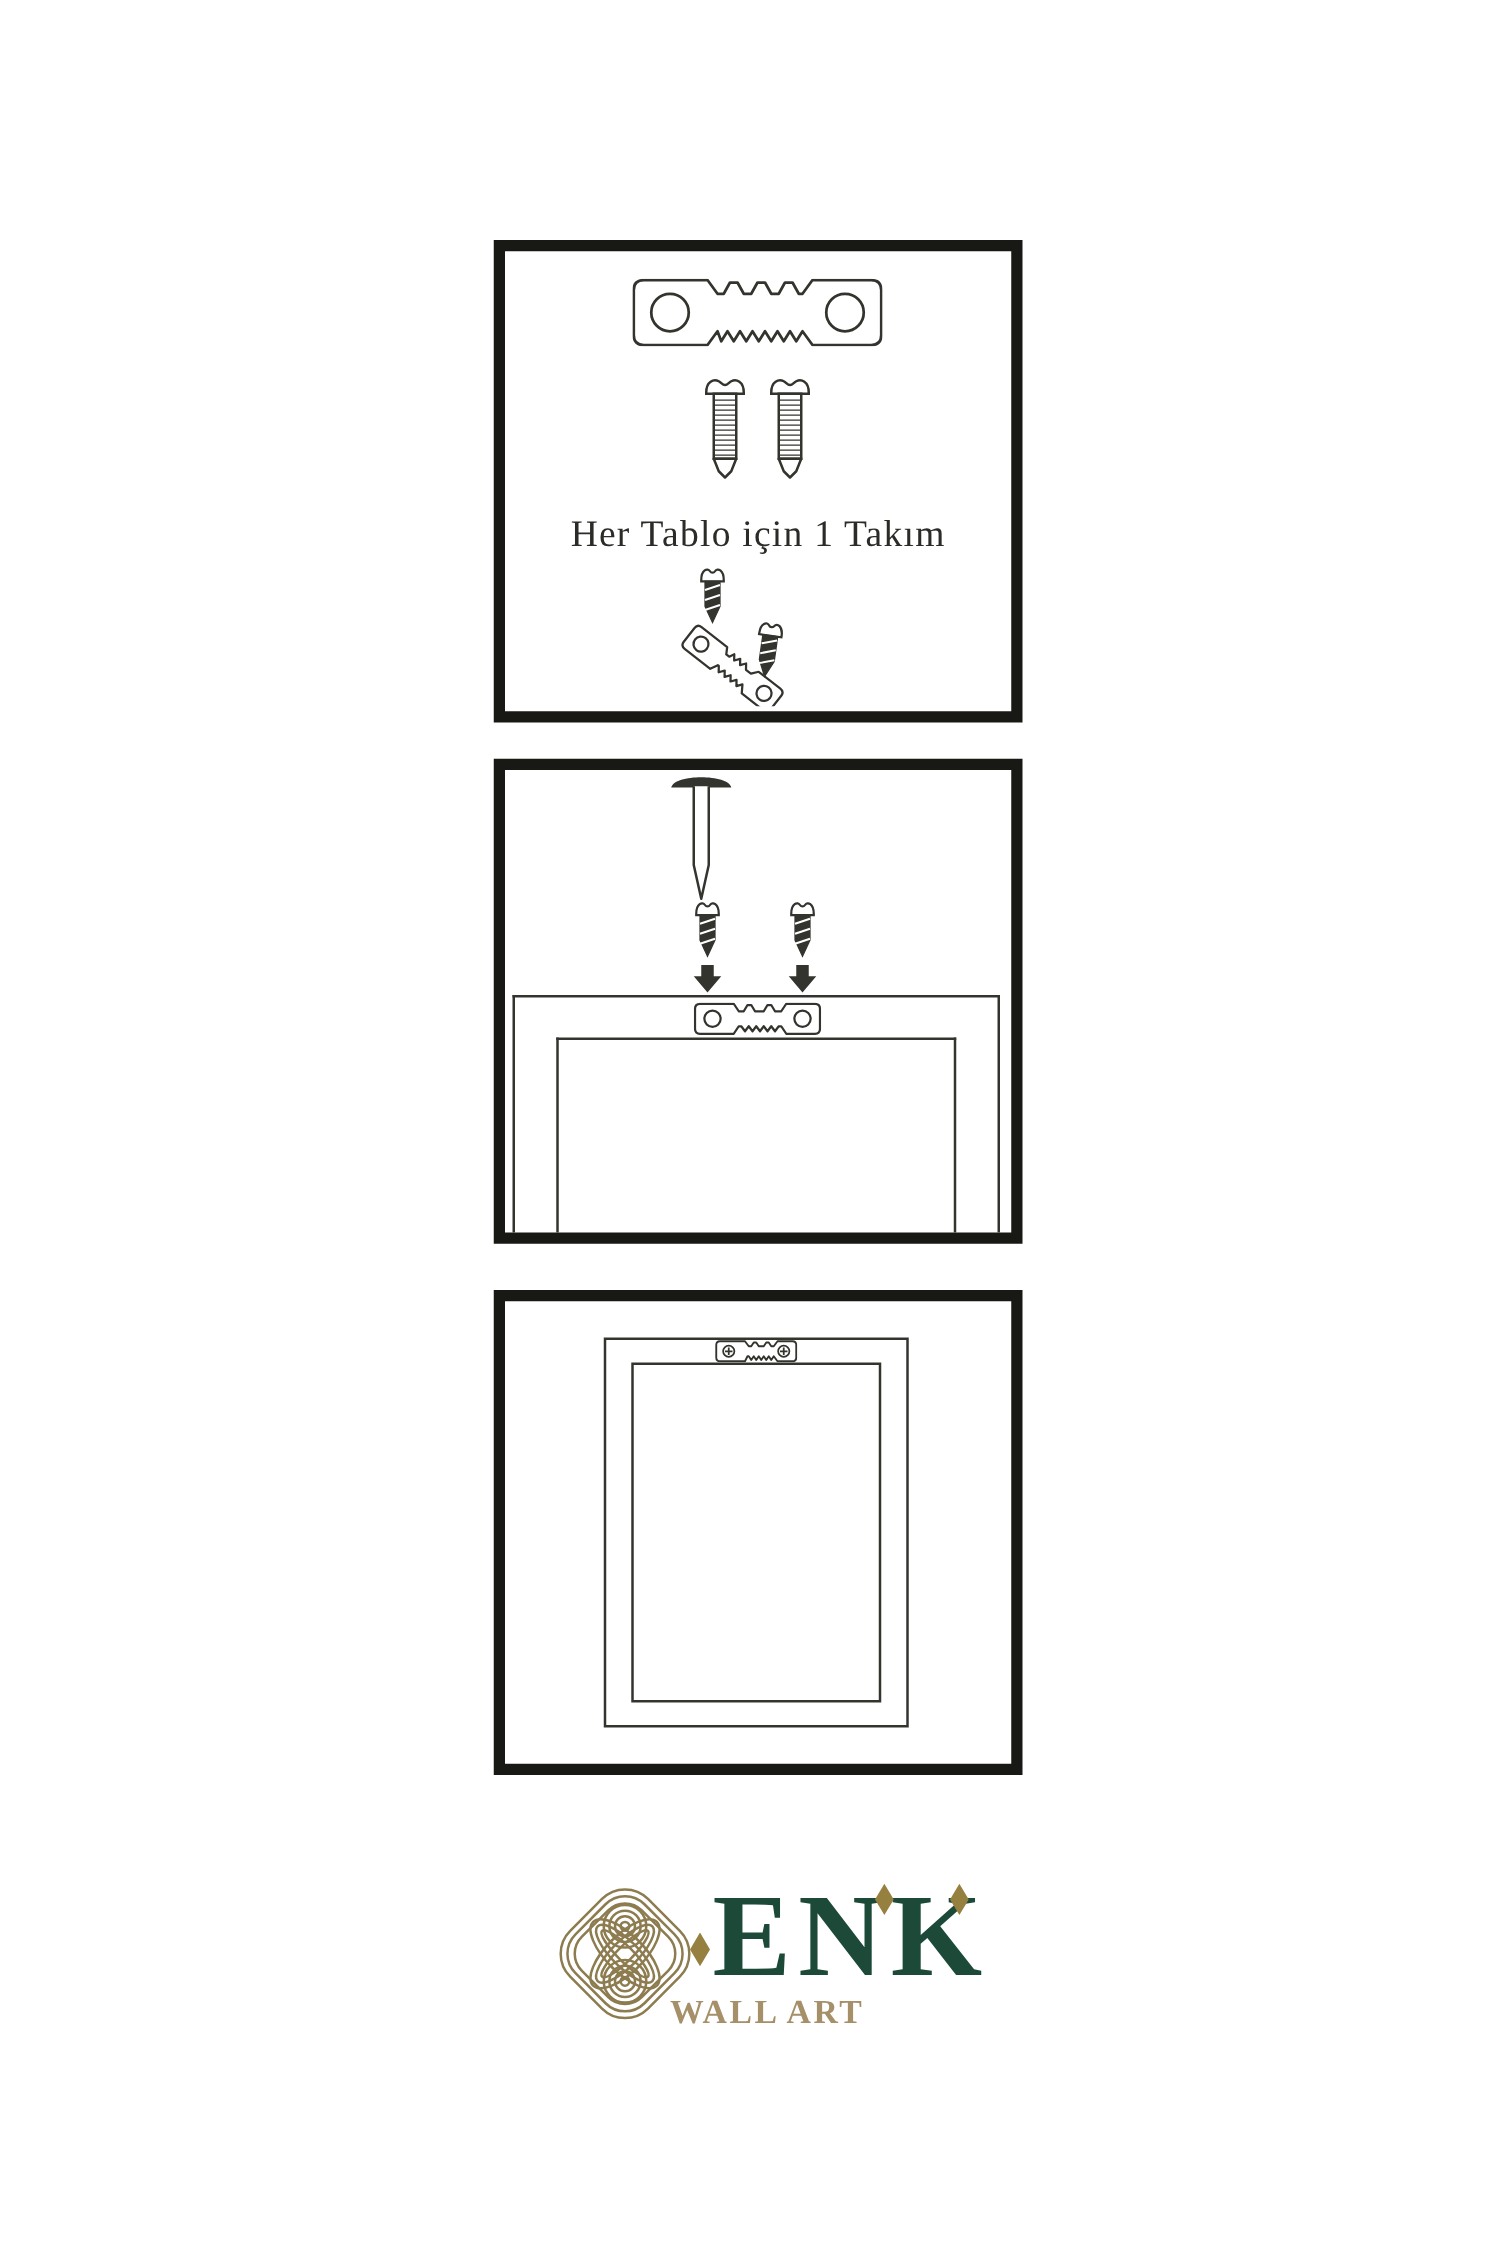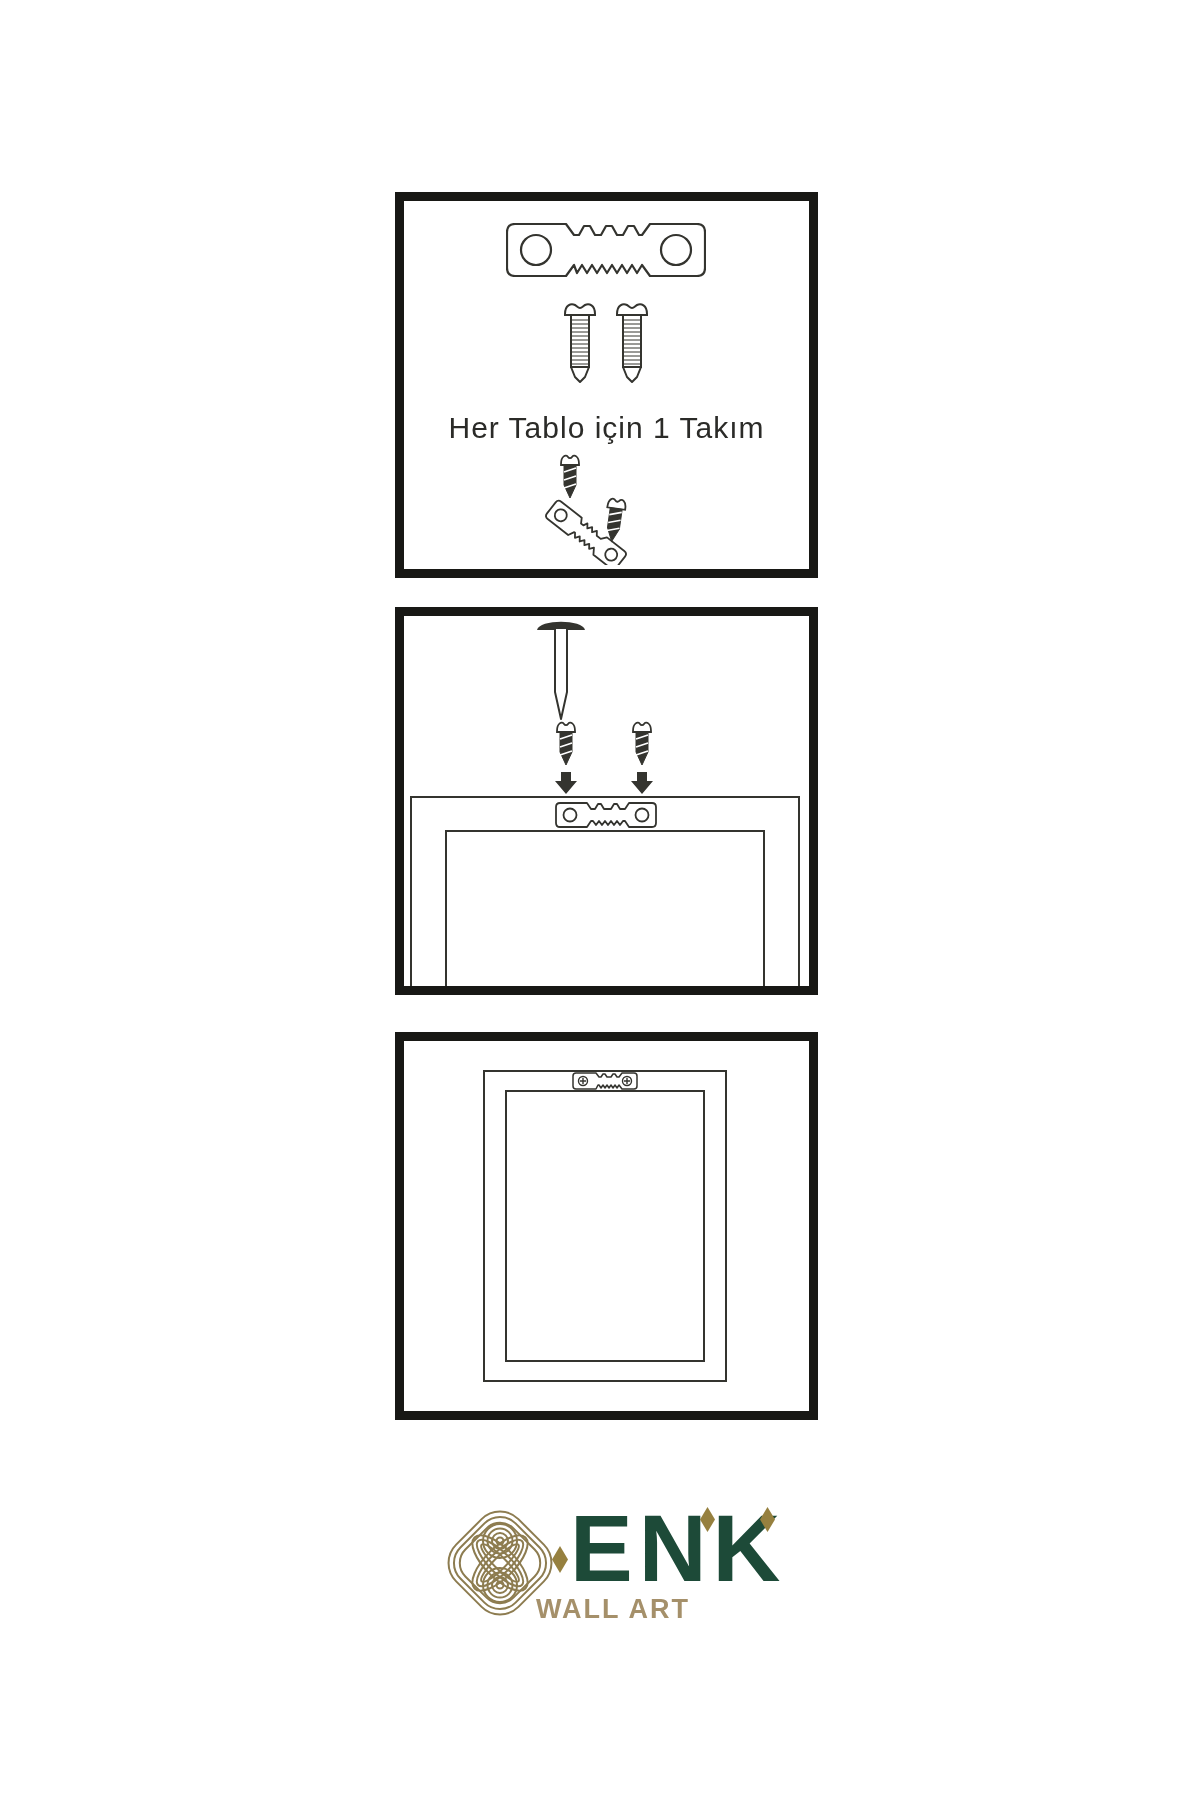--- a/index.html
+++ b/index.html
@@ -9,7 +9,7 @@
   *{margin:0;padding:0;box-sizing:border-box;}
   html,body{background:var(--bg);}
   .canvas{position:relative;width:1200px;height:1800px;background:var(--bg);
-          font-family:Liberation Sans, sans-serif;overflow:hidden;}
+          font-family:Liberation Serif, serif;overflow:hidden;}
   .panel{position:absolute;left:395px;width:423px;background:#fff;
          border:9px solid var(--ink);overflow:hidden;}
   #panel-kit{top:192px;height:386px;}

